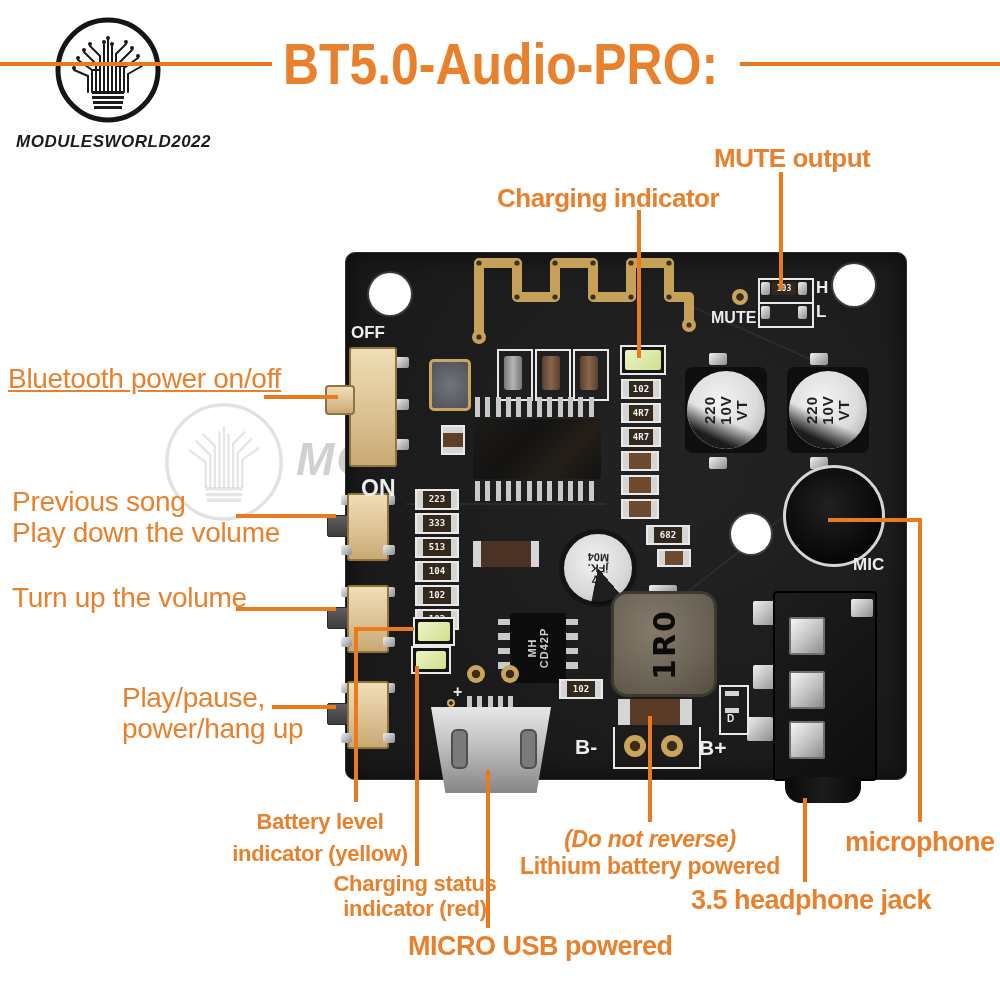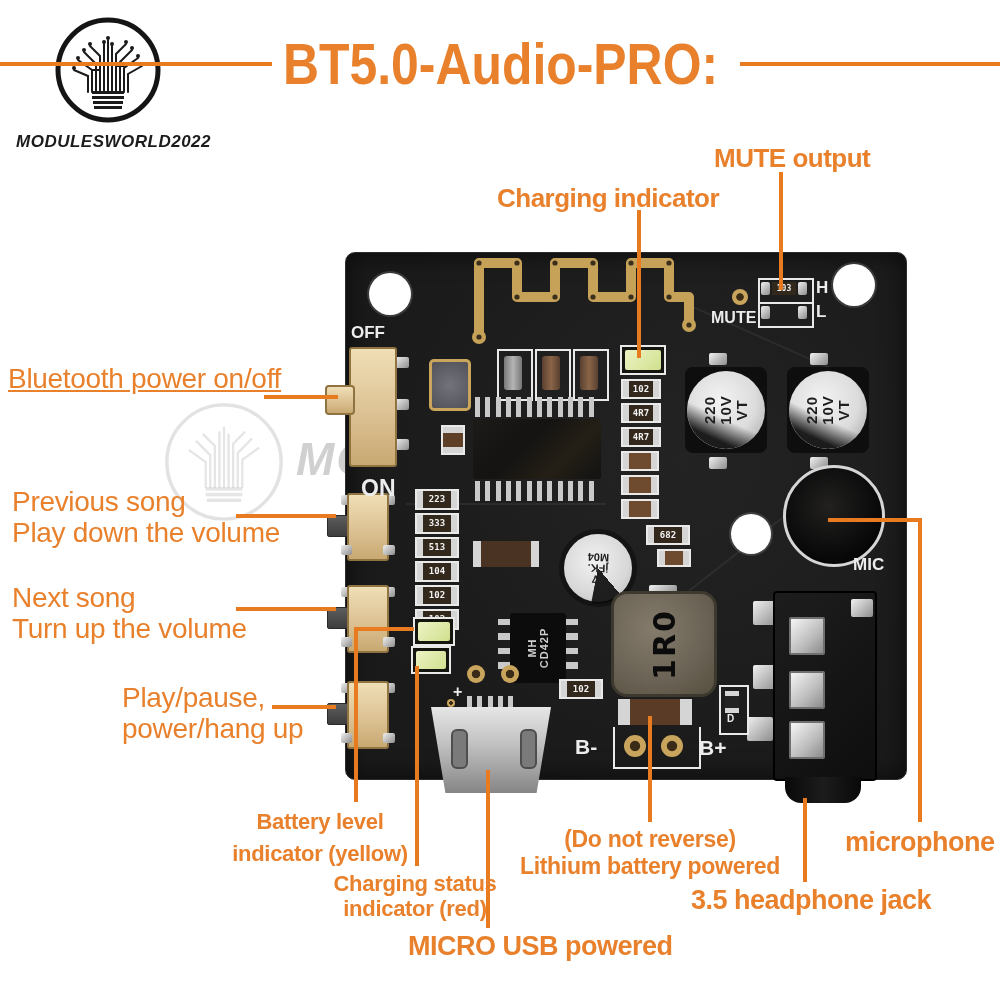--- a/index.html
+++ b/index.html
@@ -403,7 +403,6 @@
     <span style="display:block;">Play down the volume</span>
   </div>
   <div class="cl cl-left" style="left:12px;top:582px;">
-    <span style="display:block;">Next song</span>
     <span style="display:block;">Turn up the volume</span>
   </div>
   <div class="cl cl-left" style="left:122px;top:682px;">

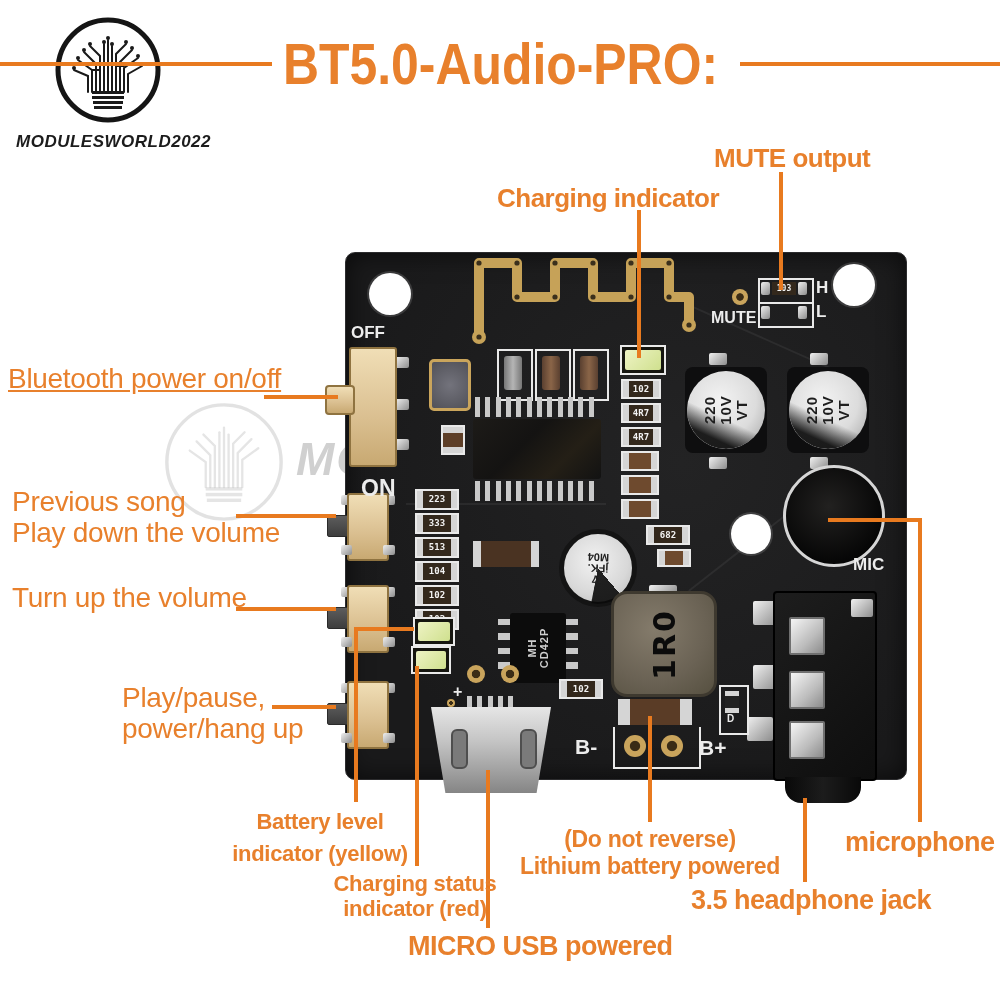--- a/index.html
+++ b/index.html
@@ -418,7 +418,7 @@
     <span style="display:block;">indicator (red)</span>
   </div>
   <div class="cl cl-sm" style="left:515px;top:826px;width:270px;font-size:23px;line-height:27px;">
-    <span style="display:block;">(Do not reverse)</span>
+    <span style="display:block;font-style:italic;">(Do not reverse)</span>
     <span style="display:block;">Lithium battery powered</span>
   </div>
   <div class="cl cl-lg" style="left:408px;top:931px;">MICRO USB powered</div>

